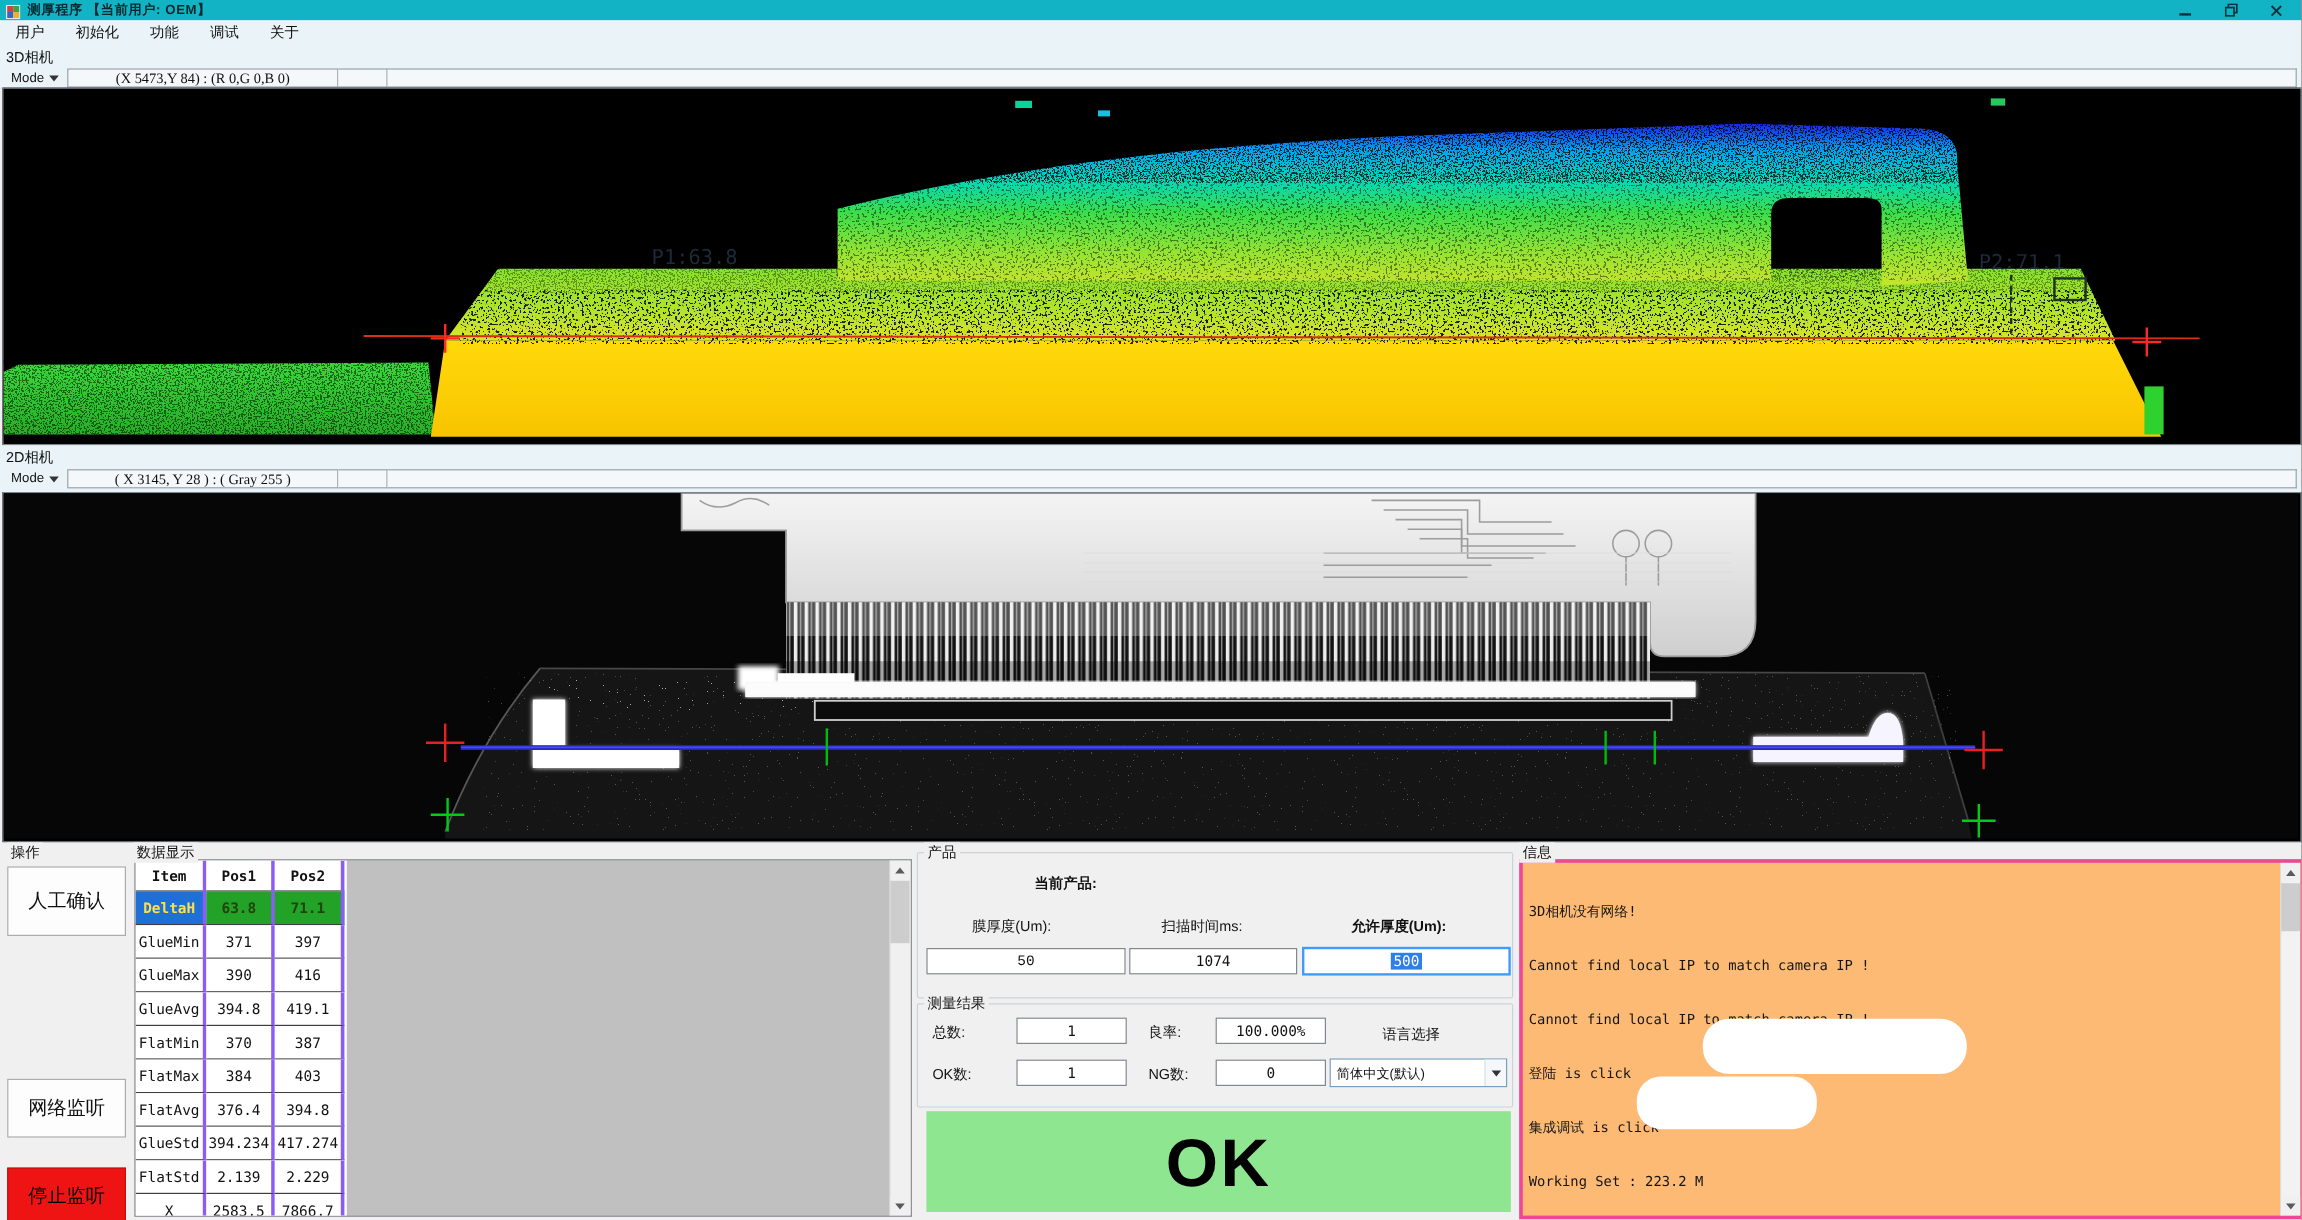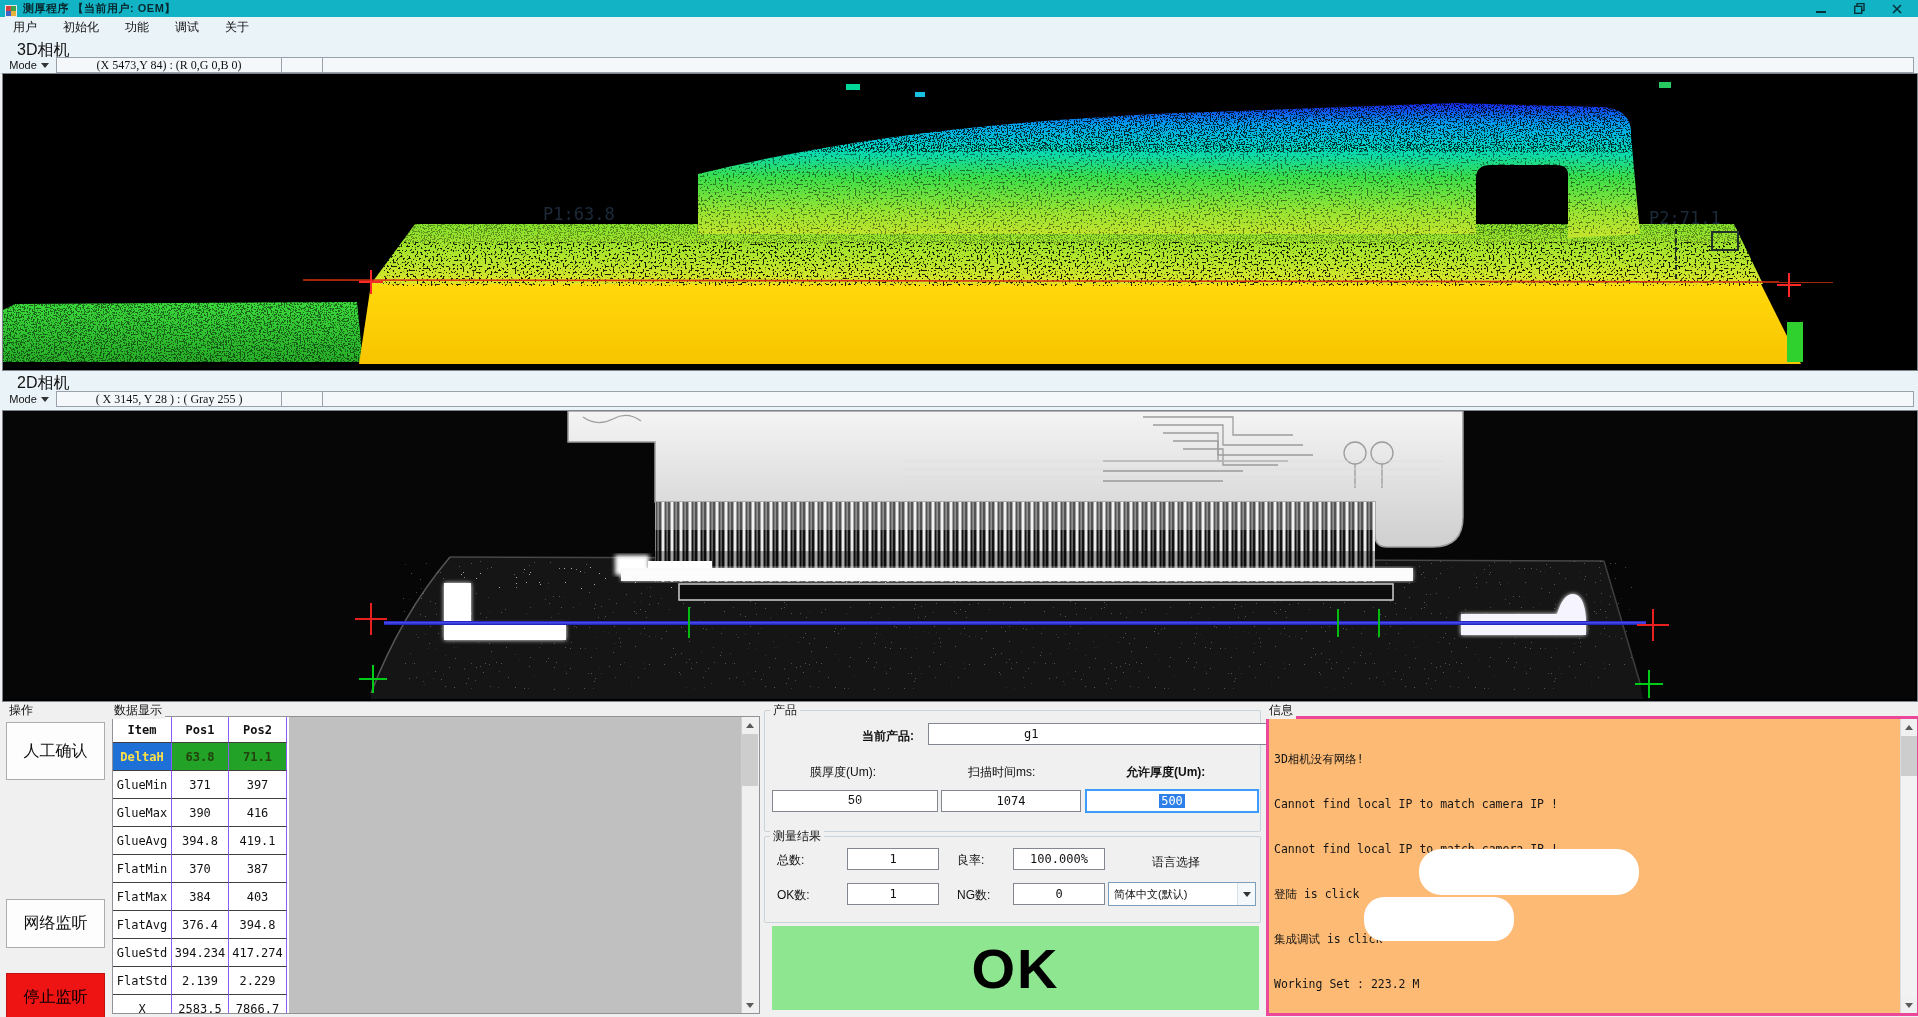--- a/index.html
+++ b/index.html
@@ -15,7 +15,7 @@
   .chrome{position:absolute;left:0;top:17px;width:100%;height:56px;background:#eaf3f8;border-bottom:1px solid #d7e2e8;}
   .menubar{position:absolute;left:0;top:0;height:21px;display:flex;align-items:center;}
   .menu-item{font-size:12px;padding:2px 13px;cursor:default;}
-  .sec-label{position:absolute;left:17px;font-size:16px;}
+  .sec-label{position:absolute;left:5px;font-size:12px;}
   .lbl-3d{top:23px;}
   .mode-row{position:absolute;left:2px;right:4px;top:40px;height:16px;display:flex;}
   .mode-btn{width:52px;font-size:11px;display:flex;align-items:center;justify-content:center;gap:4px;background:#eaf3f8;border:1px solid transparent;cursor:pointer;}

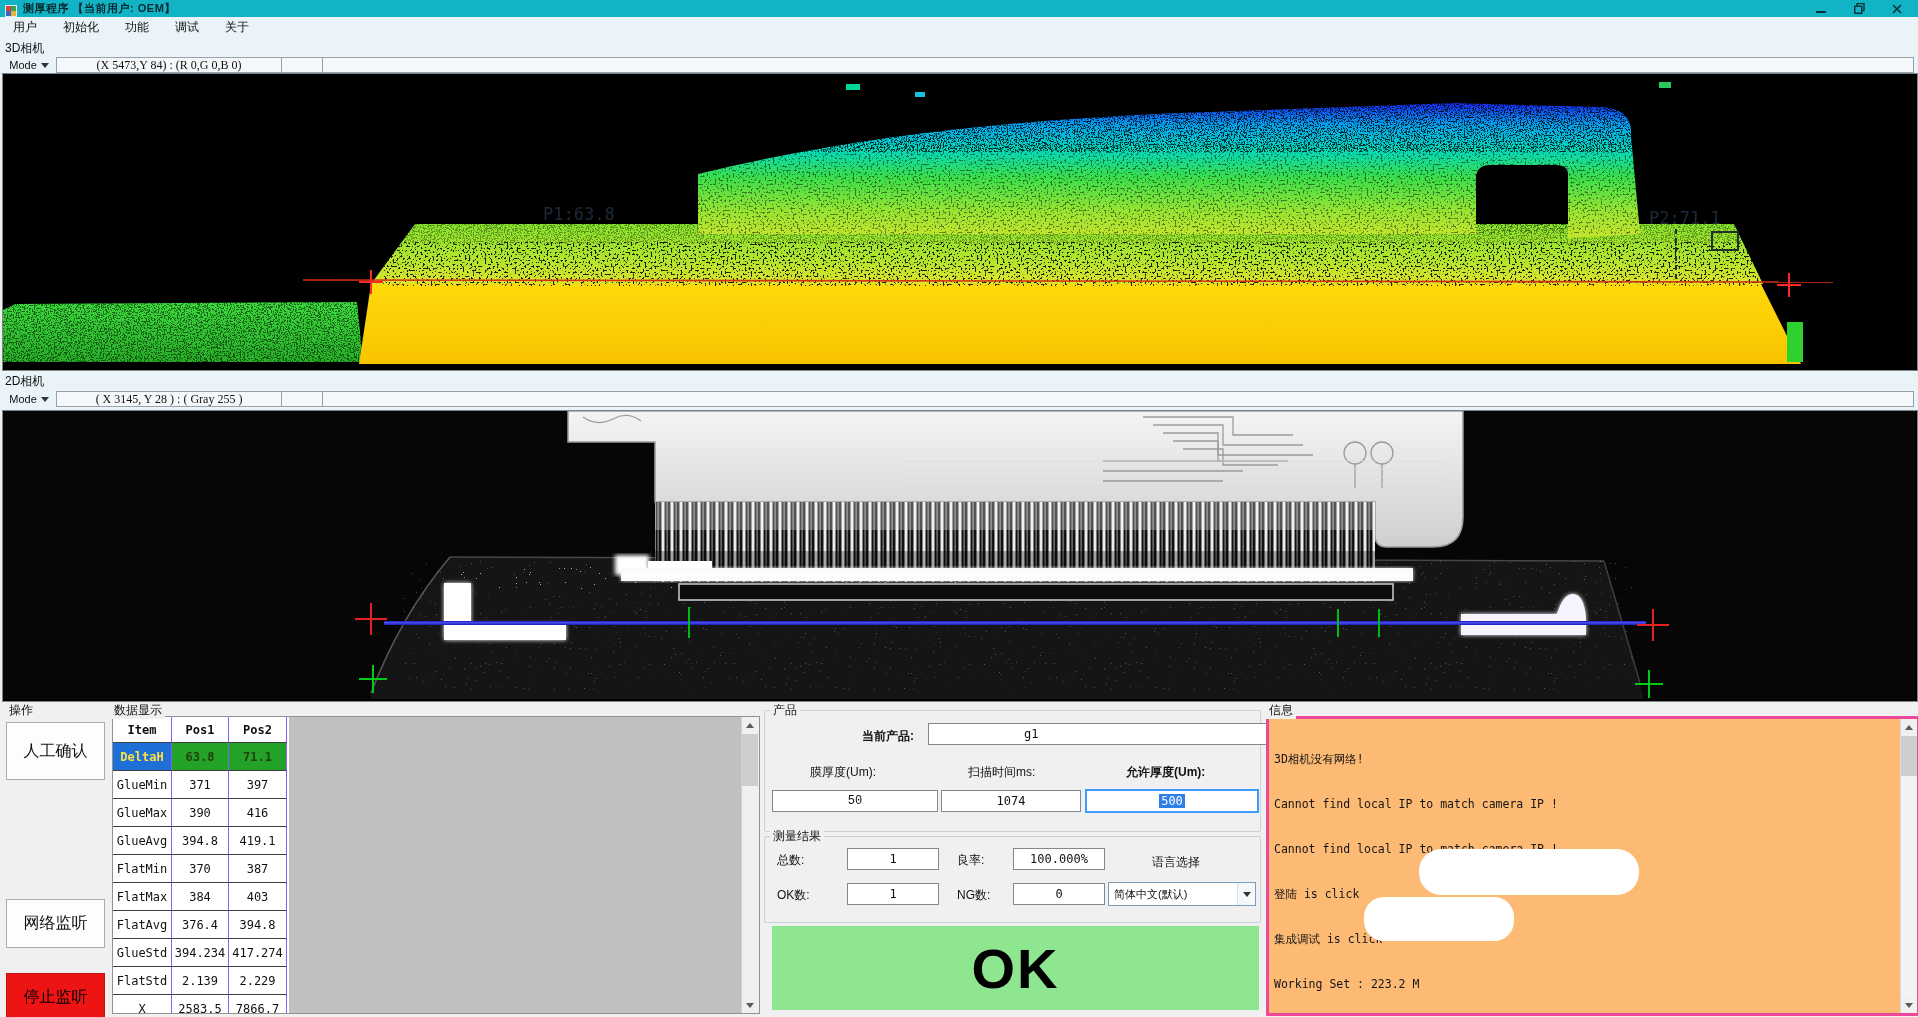--- a/index.html
+++ b/index.html
@@ -45,7 +45,7 @@
   .table-wrap{position:absolute;left:112px;top:14px;width:646px;height:296px;background:#c0c0c0;border:1px solid #8f9398;overflow:hidden;}
   .grid{position:absolute;left:0;top:0;width:176px;background:#fff;font-family:"DejaVu Sans Mono",monospace;font-size:12px;}
   .grow{display:grid;grid-template-columns:59px 57px 58px;}
-  .gcell{height:27px;border-right:1px solid #8b5cf6;border-bottom:1px solid #3f3f3f;display:flex;align-items:center;justify-content:center;background:#fff;}
+  .gcell{height:27px;border-right:3px solid #8b5cf6;border-bottom:1px solid #3f3f3f;display:flex;align-items:center;justify-content:center;background:#fff;}
   .ghead .gcell{font-weight:bold;height:25px;}
   .cell-item-hl{background:#1e70d6;color:#fde047;font-weight:bold;}
   .cell-val-hl{background:#22a226;color:#23420e;font-weight:bold;}

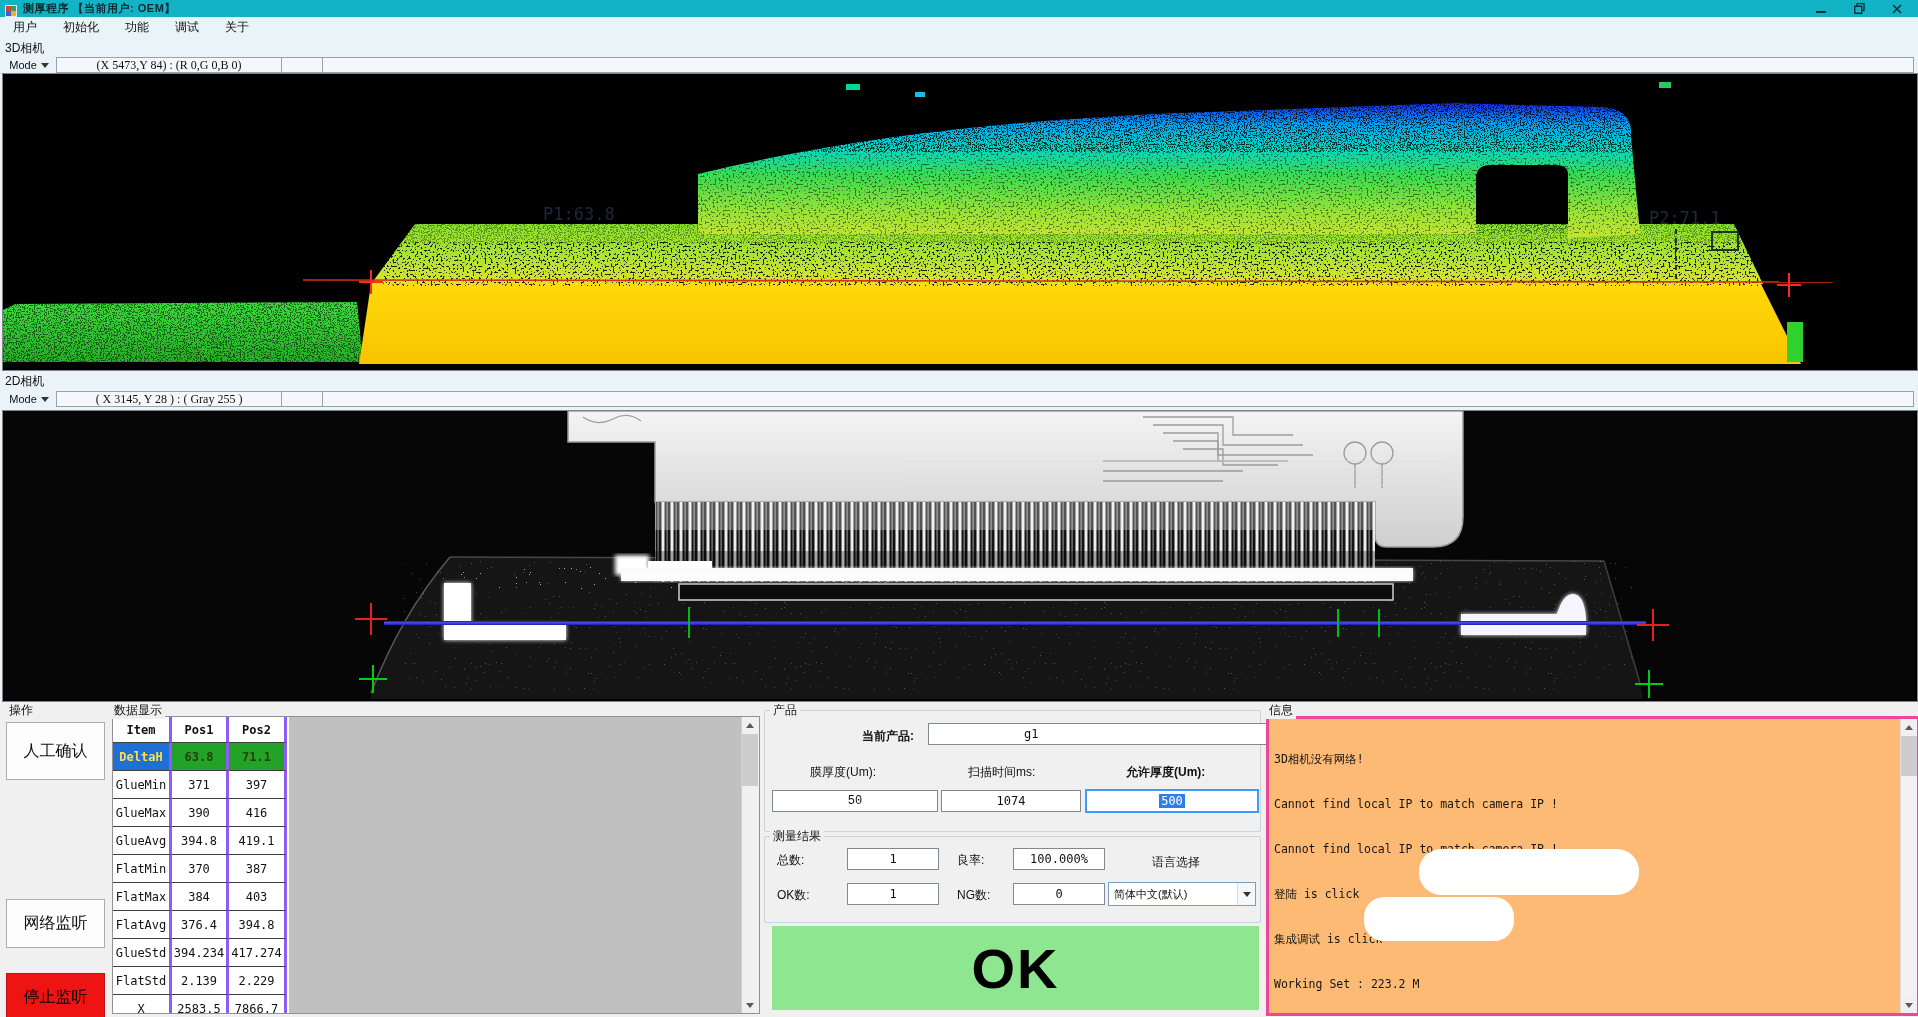--- a/index.html
+++ b/index.html
@@ -398,7 +398,6 @@
     <div class="grp-label" style="left:770px;top:0;">产品</div>
     <div class="groupbox gb-product"></div>
     <div class="field-label" style="left:862px;top:26px;font-weight:bold;">当前产品:</div>
-    <div class="tinput tinput-left" style="left:928px;top:21px;width:322px;height:20px;padding-left:95px;">g1</div>
     <div class="field-label" style="left:810px;top:62px;">膜厚度(Um):</div>
     <div class="field-label" style="left:968px;top:62px;">扫描时间ms:</div>
     <div class="field-label" style="left:1126px;top:62px;font-weight:bold;">允许厚度(Um):</div>

